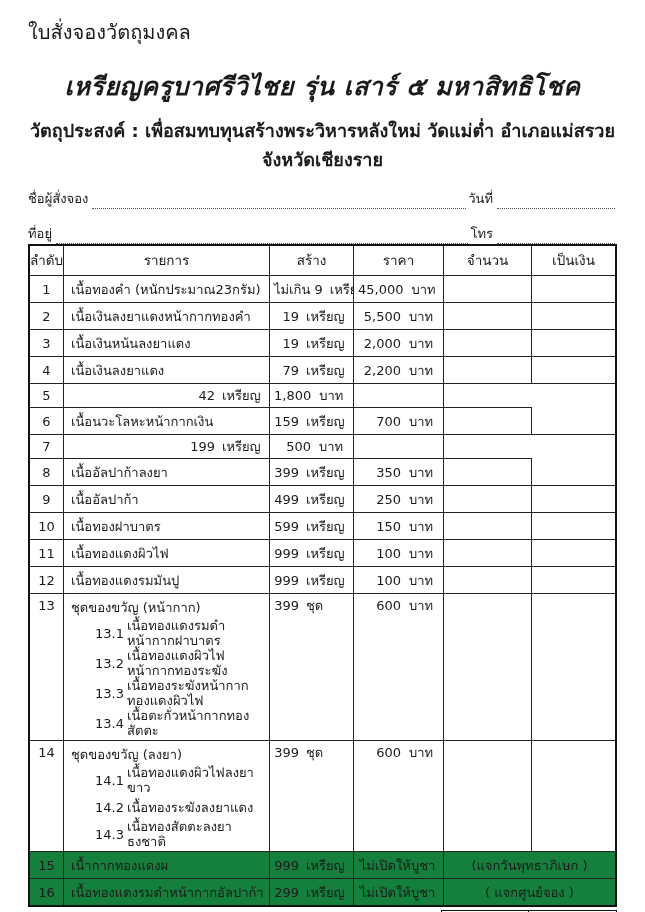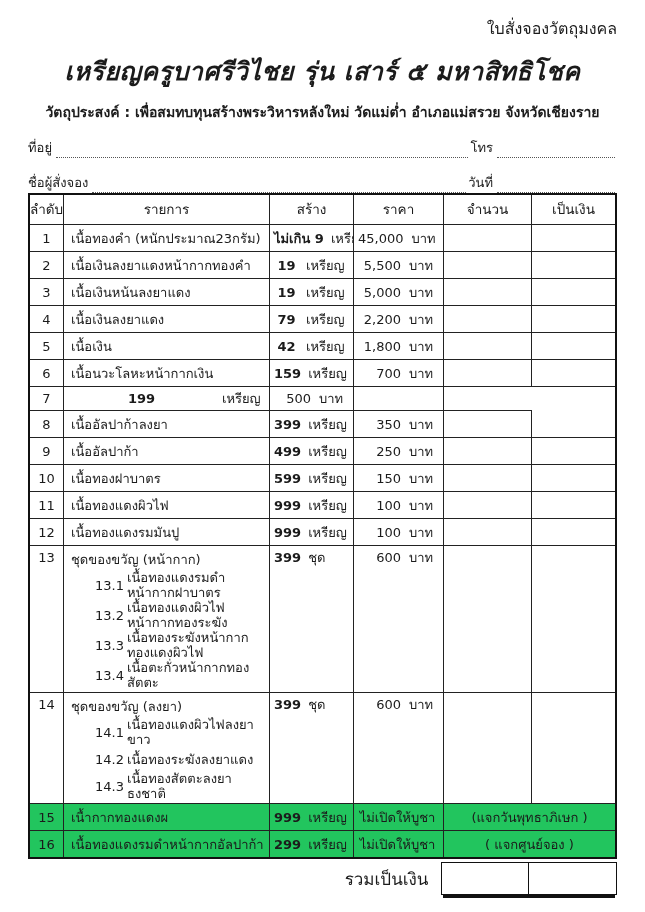--- a/index.html
+++ b/index.html
@@ -12,7 +12,7 @@
   .page { padding:12px 28px 0 28px; }
 
   
-  .form-title { text-align:right; font-size:16px; margin-top:4px; }
+  .form-title { text-align:left; font-size:20px; margin-top:4px; }
   .medal-title {
     text-align:center; font-size:25px; font-weight:700; font-style:italic;
     font-family:"DejaVu Serif","Liberation Serif",serif;

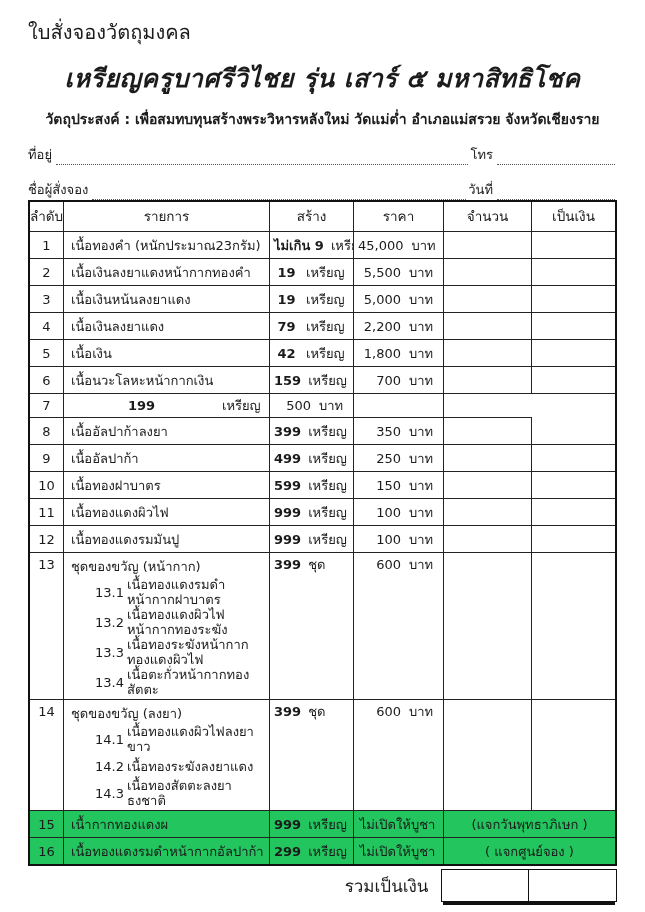--- a/index.html
+++ b/index.html
@@ -16,7 +16,7 @@
   .medal-title {
     text-align:center; font-size:25px; font-weight:700; font-style:italic;
     font-family:"DejaVu Serif","Liberation Serif",serif;
-    margin-top:10px; letter-spacing:0.5px;
+    margin-top:18px; letter-spacing:0.5px;
   }
   .purpose { text-align:center; font-size:14px; font-weight:600; margin-top:10px; }
 

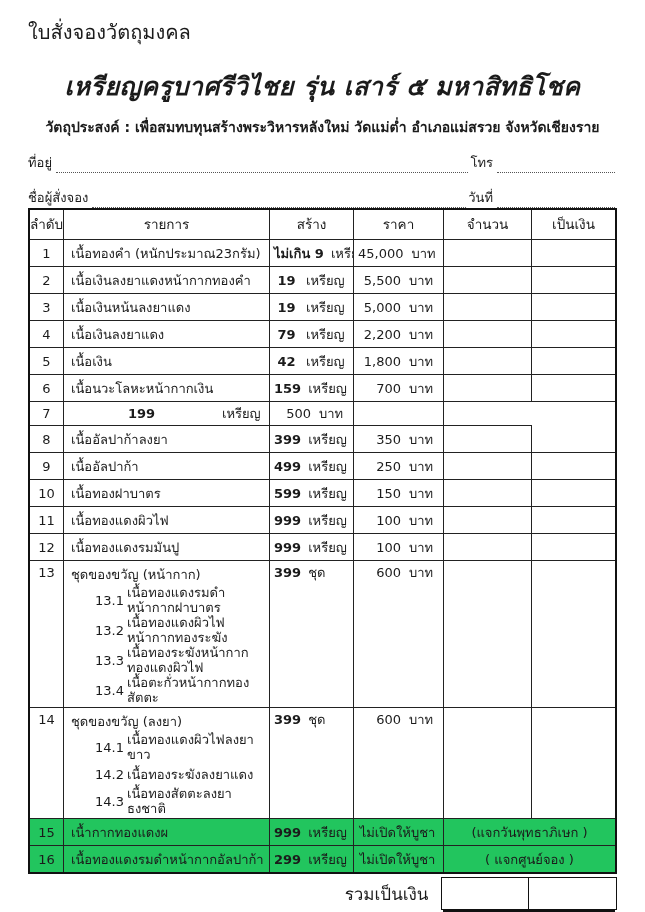--- a/index.html
+++ b/index.html
@@ -18,7 +18,7 @@
     font-family:"DejaVu Serif","Liberation Serif",serif;
     margin-top:18px; letter-spacing:0.5px;
   }
-  .purpose { text-align:center; font-size:14px; font-weight:600; margin-top:10px; }
+  .purpose { text-align:center; font-size:18px; font-weight:600; margin-top:10px; }
 
   
   .fill-row { display:flex; align-items:flex-end; margin-top:14px; font-size:13px; }

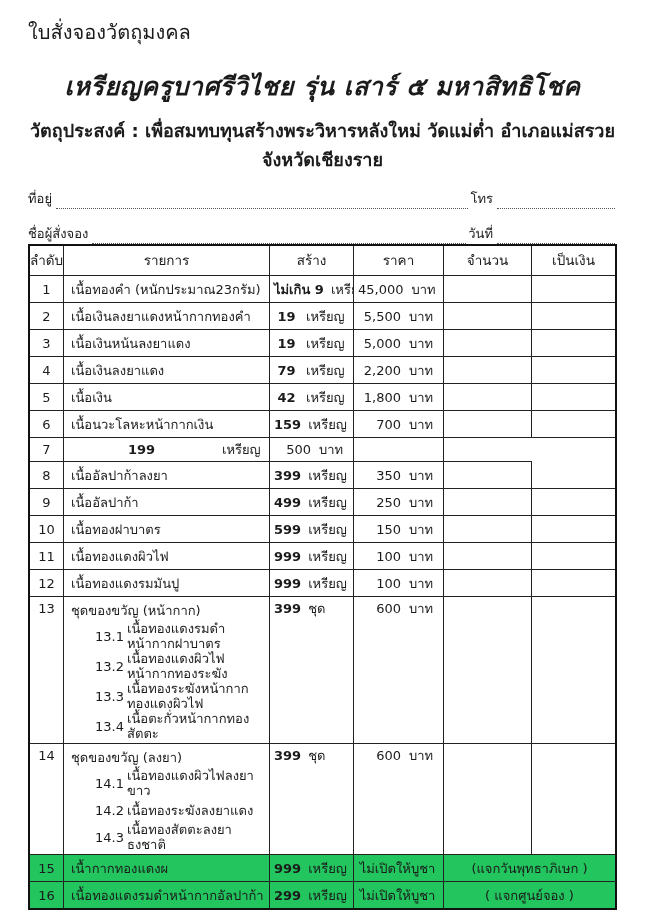--- a/index.html
+++ b/index.html
@@ -81,15 +81,15 @@
   <div class="purpose">วัตถุประสงค์ : เพื่อสมทบทุนสร้างพระวิหารหลังใหม่ วัดแม่ต่ำ อำเภอแม่สรวย จังหวัดเชียงราย</div>
 
   <div class="fill-row">
+    <span class="lbl">ชื่อผู้สั่งจอง</span>
+    <span class="dots"></span>
+    <span class="lbl">วันที่</span>
+    <span class="dots short"></span>
+  </div>
+  <div class="fill-row">
     <span class="lbl">ที่อยู่</span>
     <span class="dots"></span>
     <span class="lbl">โทร</span>
-    <span class="dots short"></span>
-  </div>
-  <div class="fill-row">
-    <span class="lbl">ชื่อผู้สั่งจอง</span>
-    <span class="dots"></span>
-    <span class="lbl">วันที่</span>
     <span class="dots short"></span>
   </div>
 

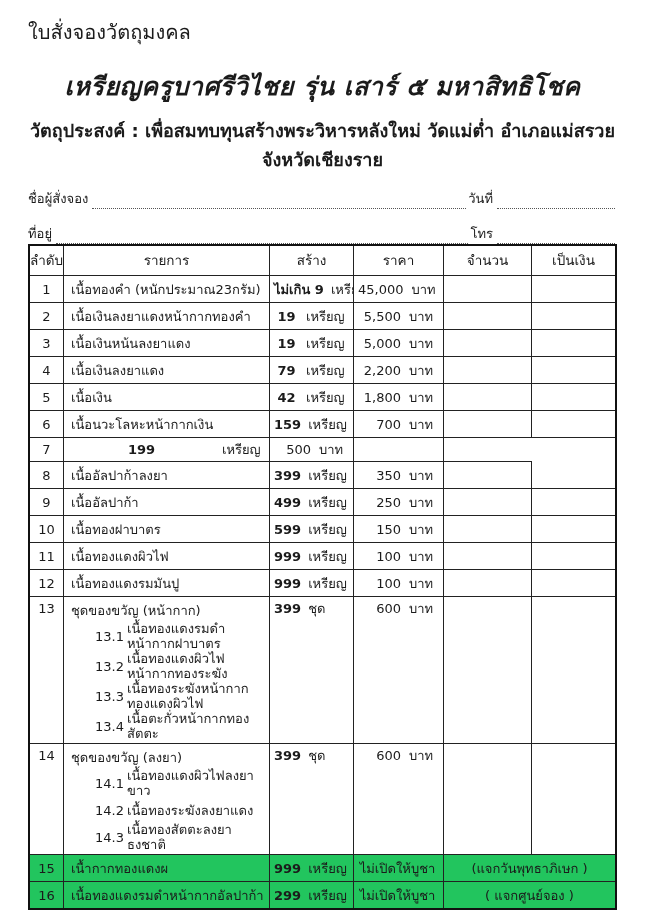--- a/index.html
+++ b/index.html
@@ -52,7 +52,7 @@
   .sub-no { width:32px; flex:0 0 32px; }
   .sub-text { flex:1; }
   .c-made { padding:0 5px 0 4px; }
-  .made-num { flex:1; text-align:center; padding-right:7px; white-space:nowrap;font-weight:bold; }
+  .made-num { flex:1; text-align:right; padding-right:7px; white-space:nowrap; }
   .made-unit { flex:0 0 42px; text-align:left; }
   .c-price { padding:0 6px 0 4px; }
   .price-num { flex:1; text-align:right; padding-right:8px; }

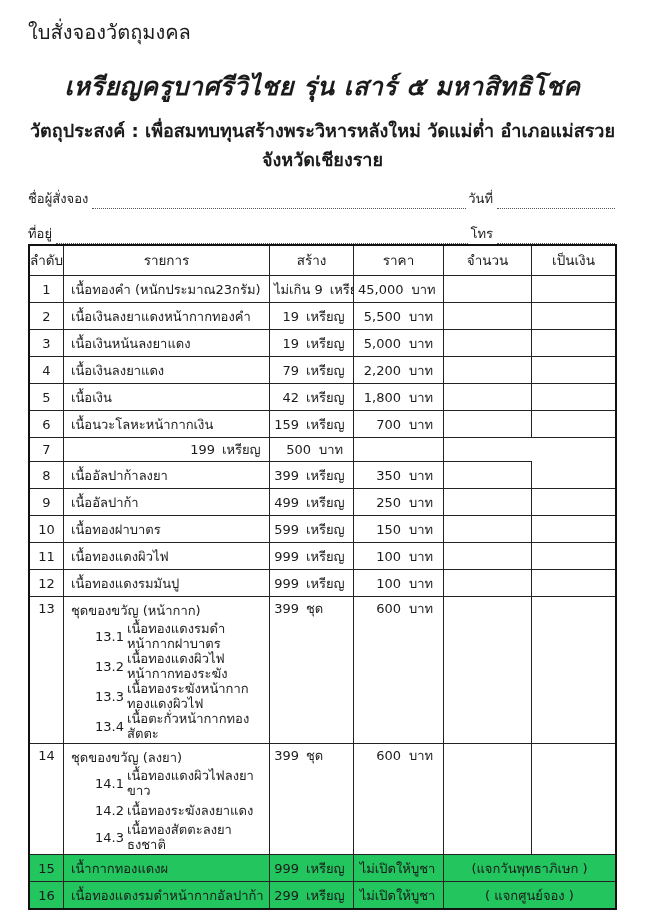--- a/index.html
+++ b/index.html
@@ -153,7 +153,7 @@
           <span class="made-unit">เหรียญ</span>
         </div>
       <div class="cell c-price">
-          <span class="price-num">5,000</span>
+          <span class="price-num">2,000</span>
           <span class="price-unit">บาท</span>
         </div>
       <div class="cell c-qty"></div>

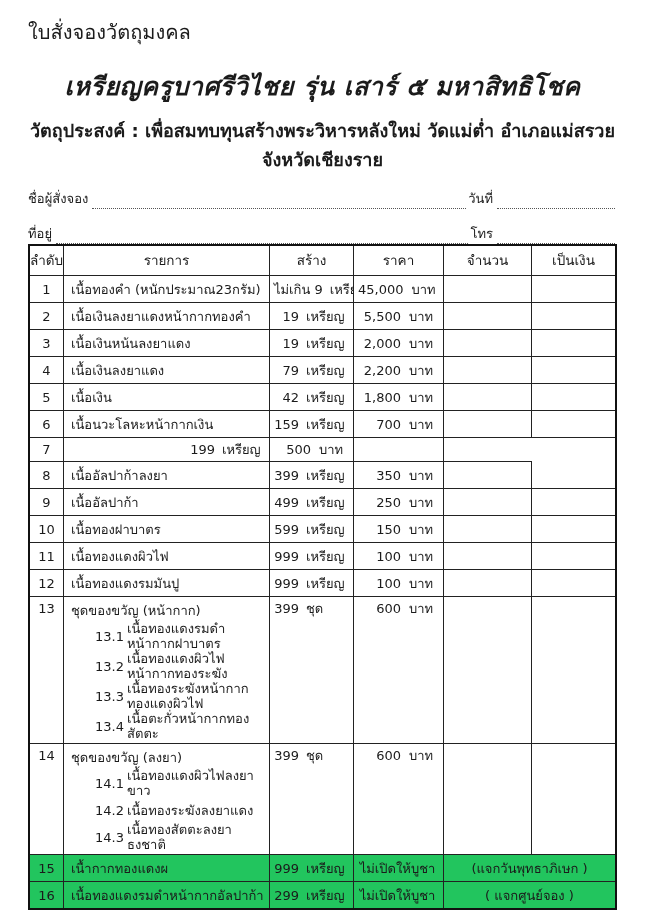--- a/index.html
+++ b/index.html
@@ -182,10 +182,6 @@
       <div class="cell c-no">
           <span class="no">5</span>
         </div>
-      <div class="cell c-item">
-        <div class="item-main">เนื้อเงิน</div>
-        <div class="subs"></div>
-      </div>
       <div class="cell c-made">
           <span class="made-num">42</span>
           <span class="made-unit">เหรียญ</span>

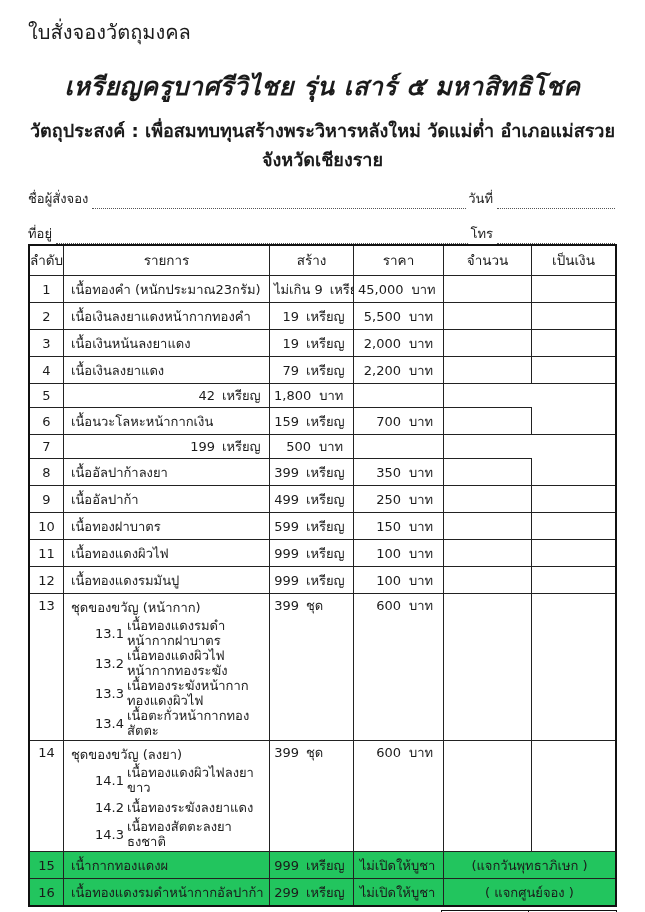--- a/index.html
+++ b/index.html
@@ -62,7 +62,7 @@
   .trow.tall .cell { align-items:flex-start; }
   .trow.tall .c-no,.trow.tall .c-made,.trow.tall .c-price { padding-top:4px; }
   .trow.tall .c-made,.trow.tall .c-price { align-items:flex-start; }
-  .trow.shaded .cell { background:#22c55e; }
+  .trow.shaded .cell { background:#15803d; }
 
   
   .total-row { width:589px; display:flex; justify-content:flex-end; align-items:center; margin-top:3px; }

